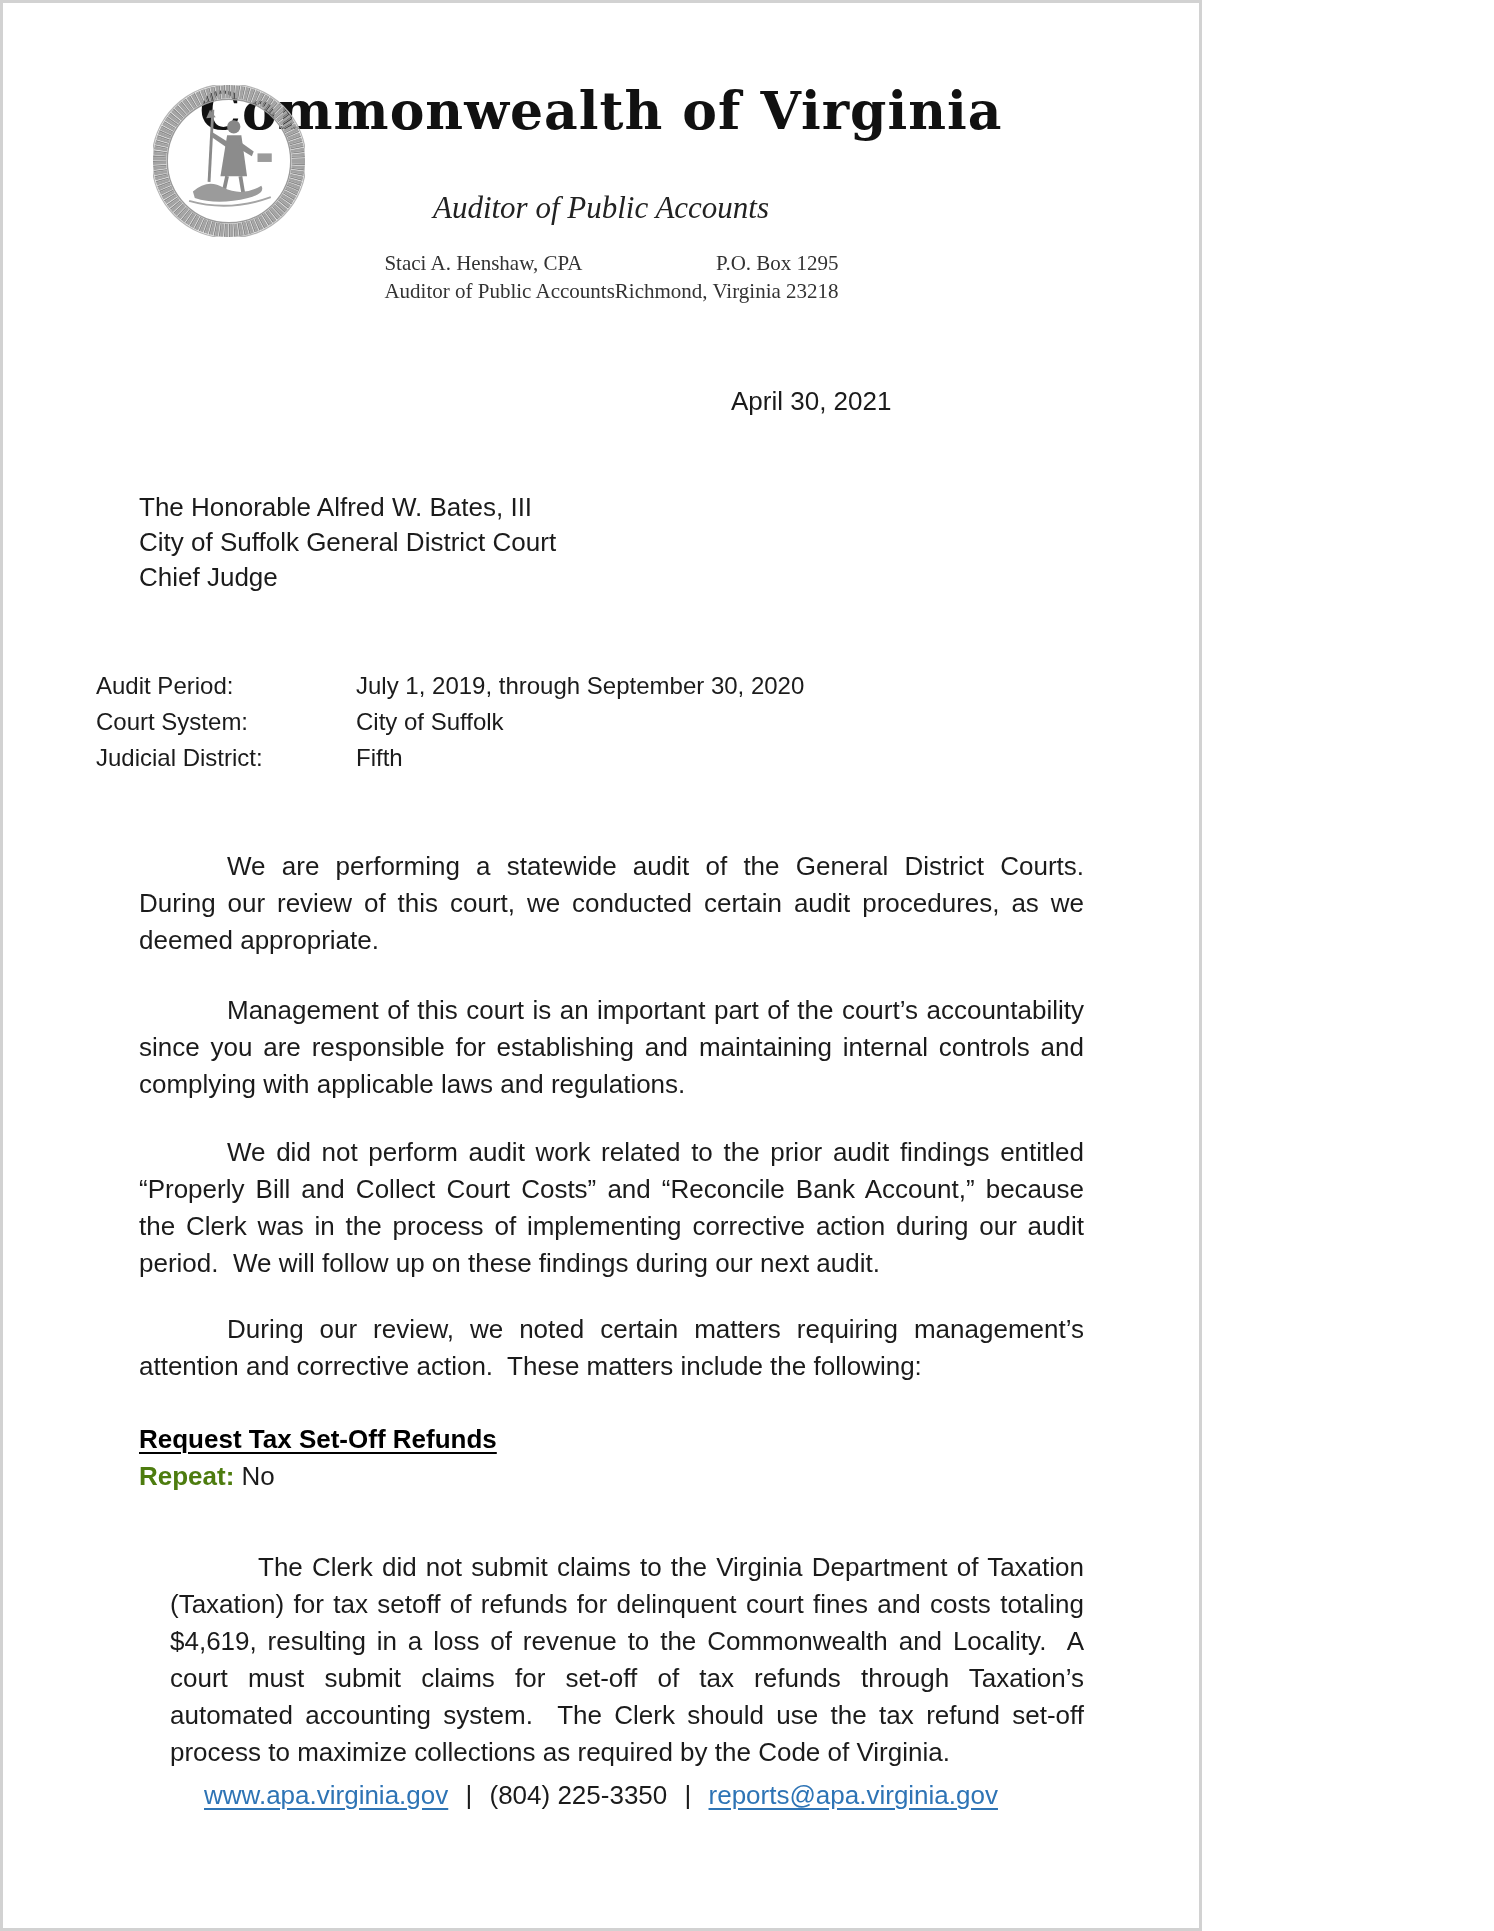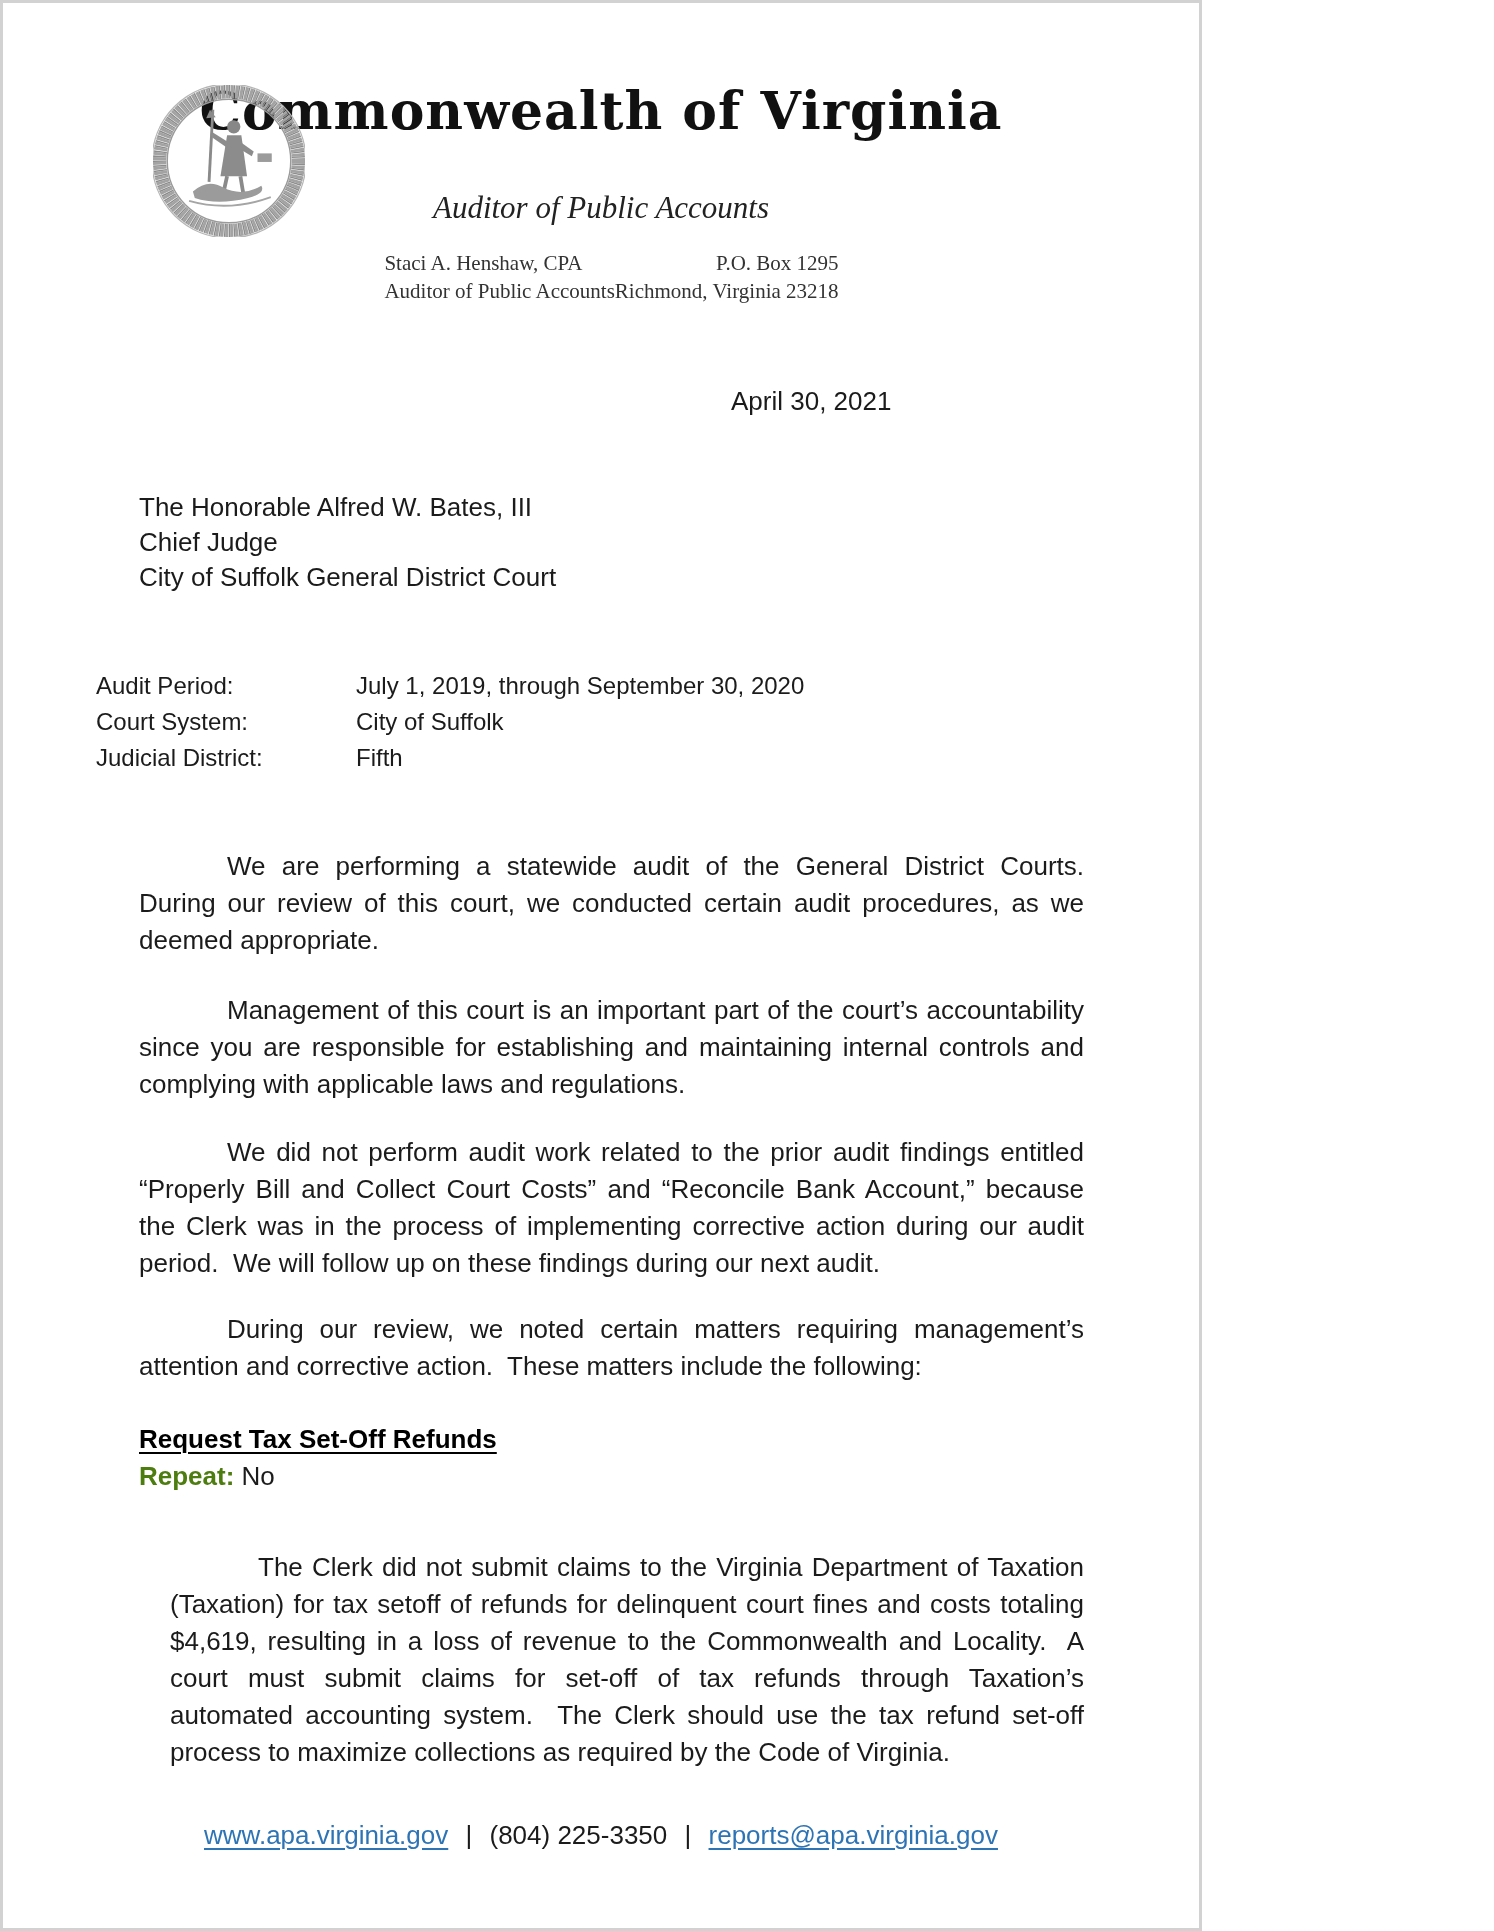--- a/index.html
+++ b/index.html
@@ -167,8 +167,8 @@
 
   <div class="recipient">
     <div>The Honorable Alfred W. Bates, III</div>
+    <div>City of Suffolk General District Court</div>
     <div>Chief Judge</div>
-    <div>City of Suffolk General District Court</div>
   </div>
 
   <div class="audit-details">

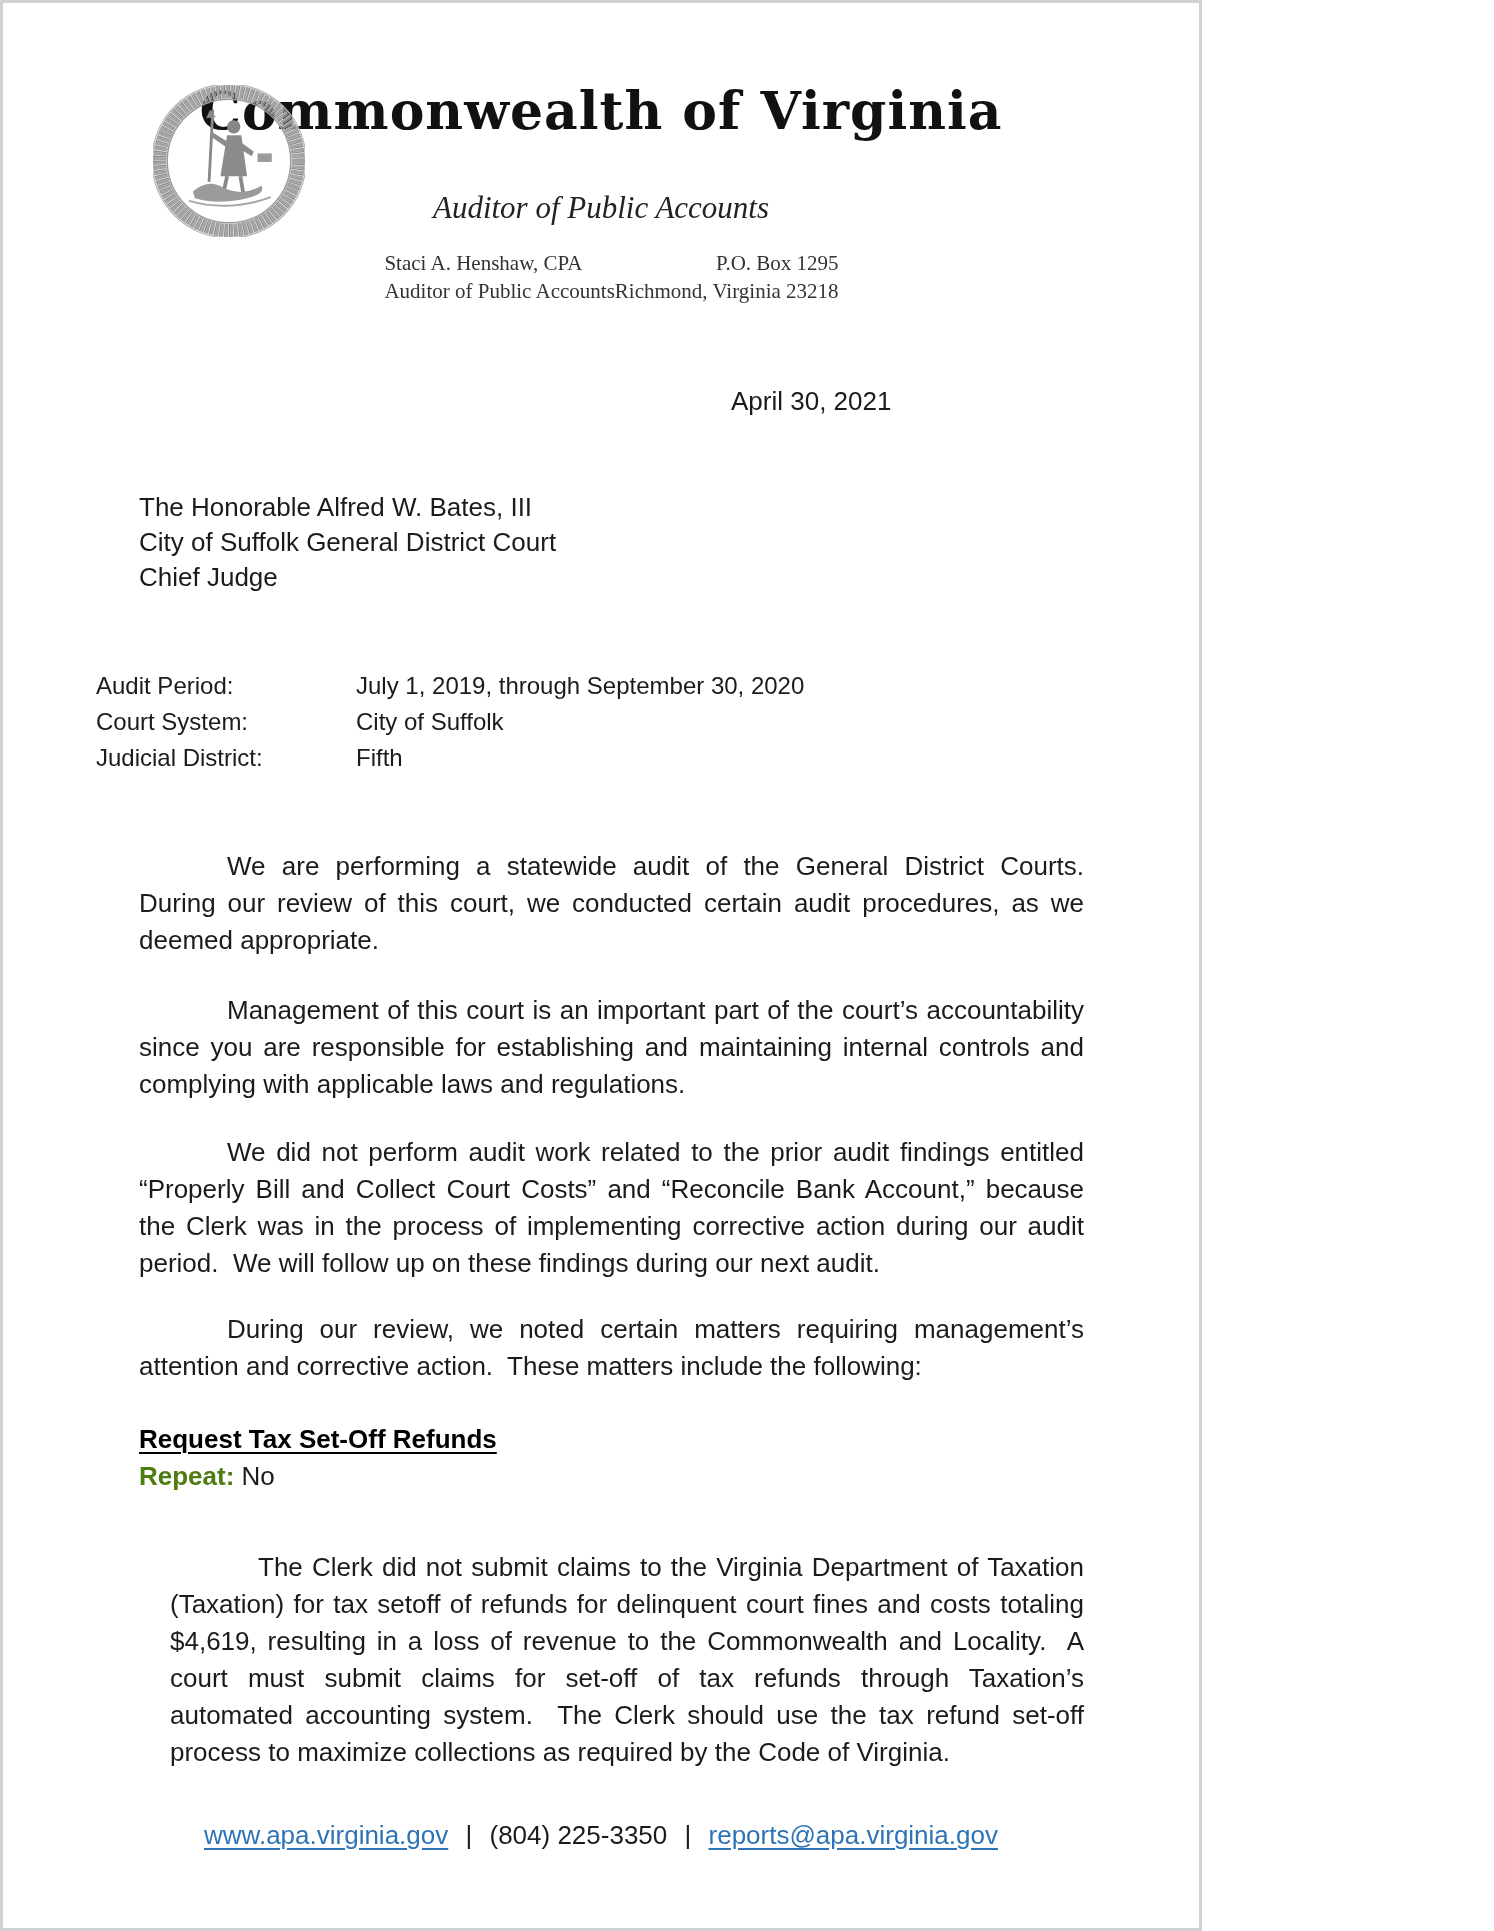--- a/index.html
+++ b/index.html
@@ -112,7 +112,7 @@
   .footer {
     position: absolute;
     left: 0; right: 0;
-    top: 1814px;
+    top: 1774px;
     text-align: center;
     font-size: 26px;
     line-height: 36px;

